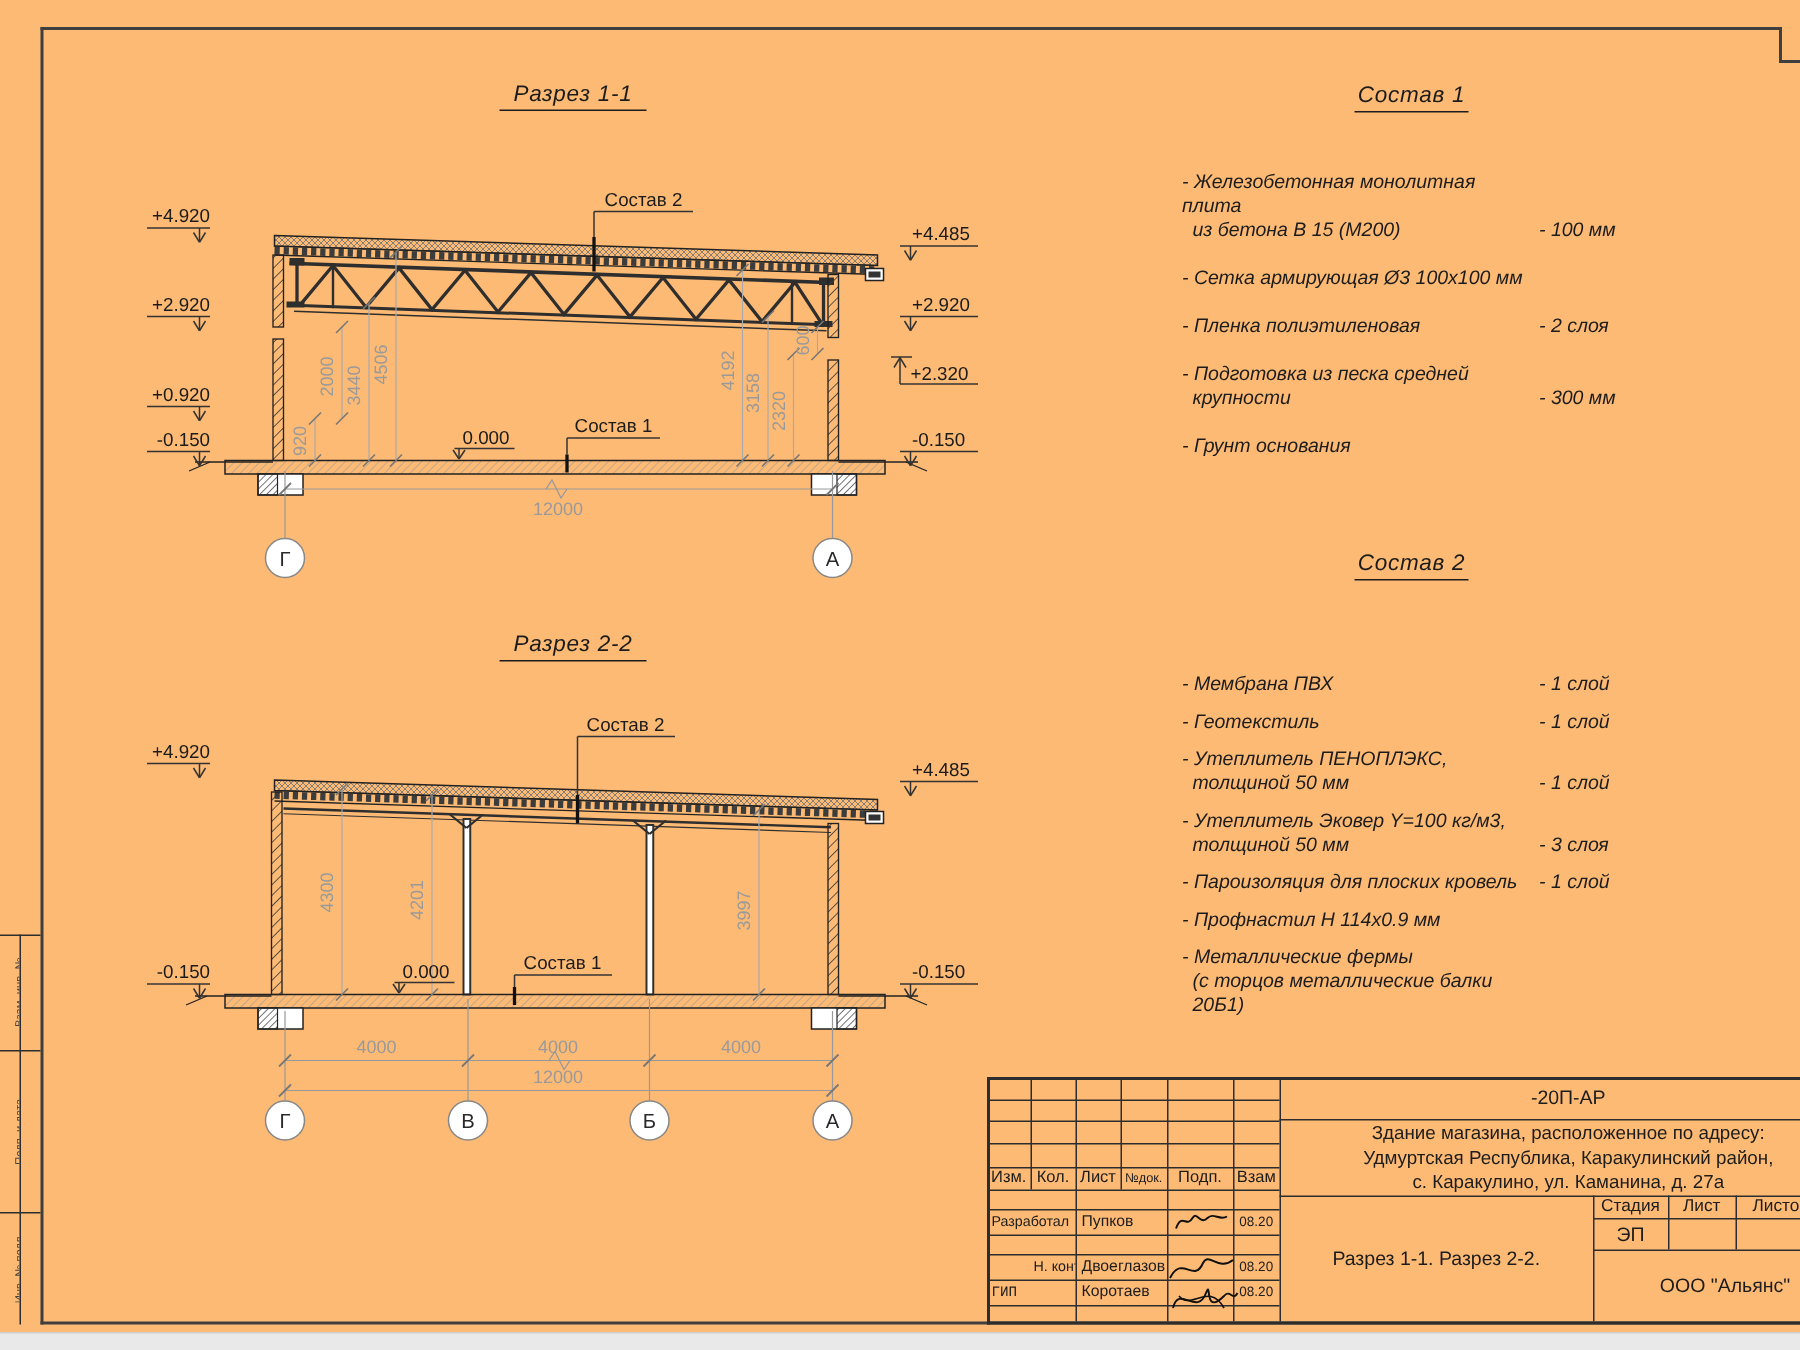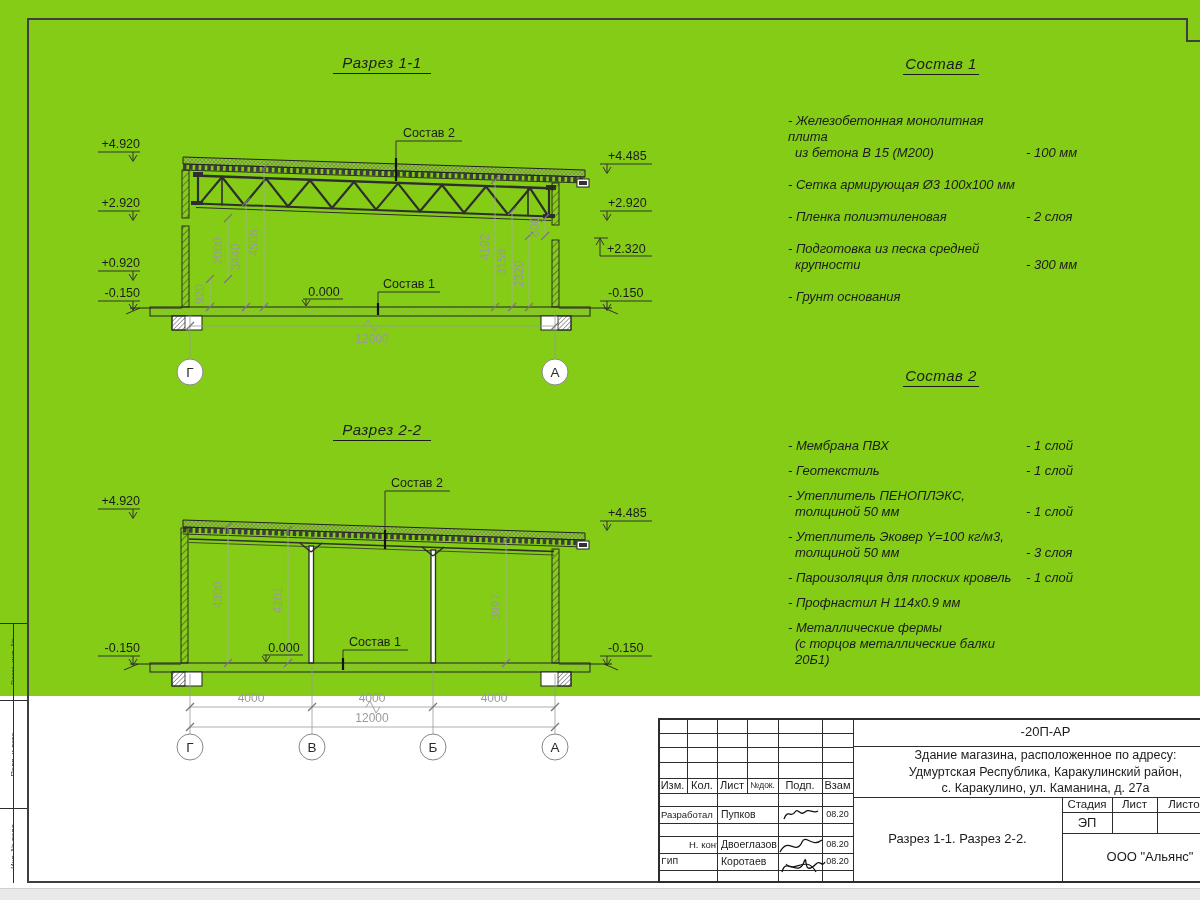--- a/index.html
+++ b/index.html
@@ -5,7 +5,7 @@
   * { margin:0; padding:0; box-sizing:border-box; }
   html,body { width:1200px; height:900px; background:#ffffff; overflow:hidden;
               font-family:"Liberation Sans", sans-serif; color:#1c1c1c; }
-  #sheet { position:relative; width:1200px; height:696px; background:#84cc16; }
+  #sheet { position:relative; width:1200px; height:900px; background:#fdba74; }
   .abs { position:absolute; }
   .frame { background:#3f3f3f; }
   .sec-title { position:absolute; font-style:italic; font-size:15px; text-align:center;

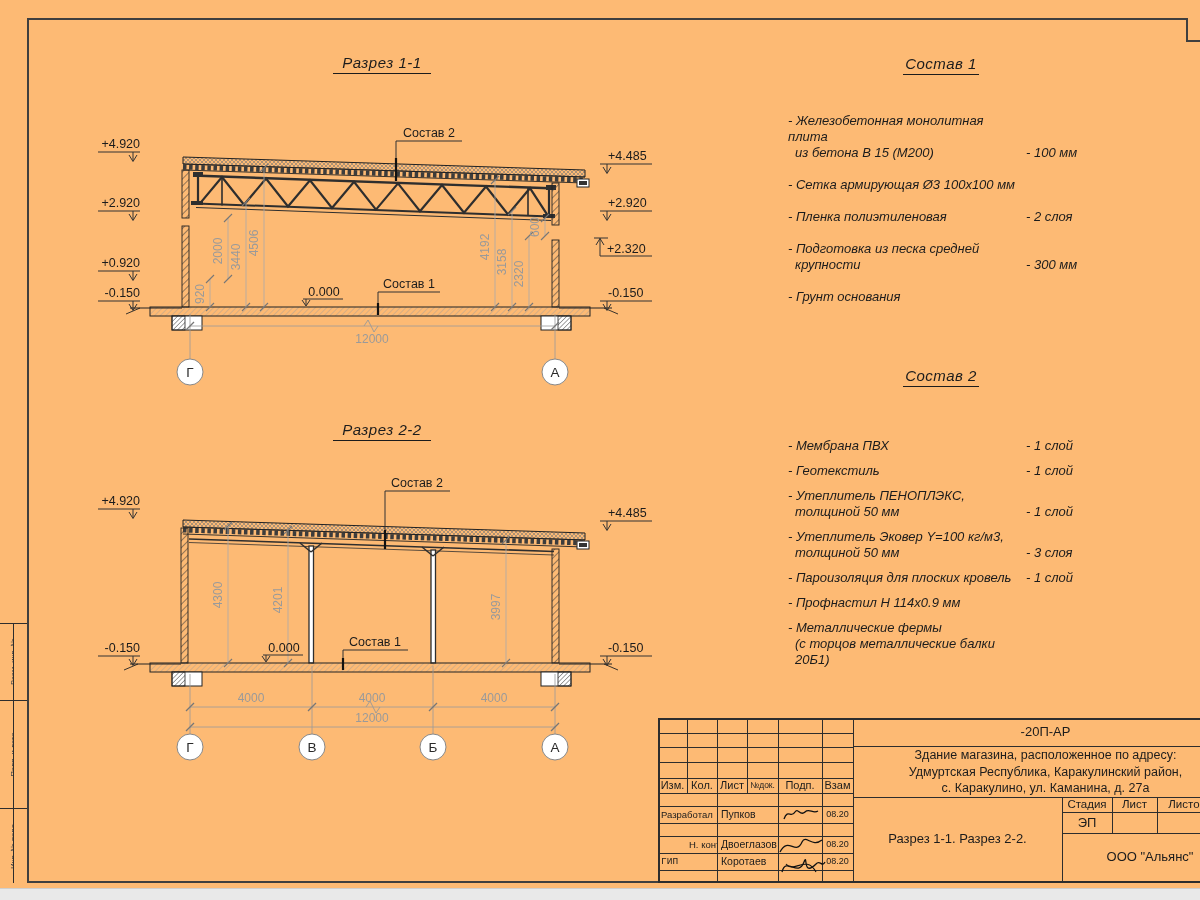--- a/index.html
+++ b/index.html
@@ -388,7 +388,7 @@
   </div>
 
   <div class="sec-title" style="left:903px;top:367px;width:76px;">Состав 2</div>
-  <div class="list-block" style="left:788px;top:438px;">
+  <div class="list-block" style="left:788px;top:448px;">
     <div class="list-item">
       <div class="txt">
           <div>- Мембрана ПВХ</div>

